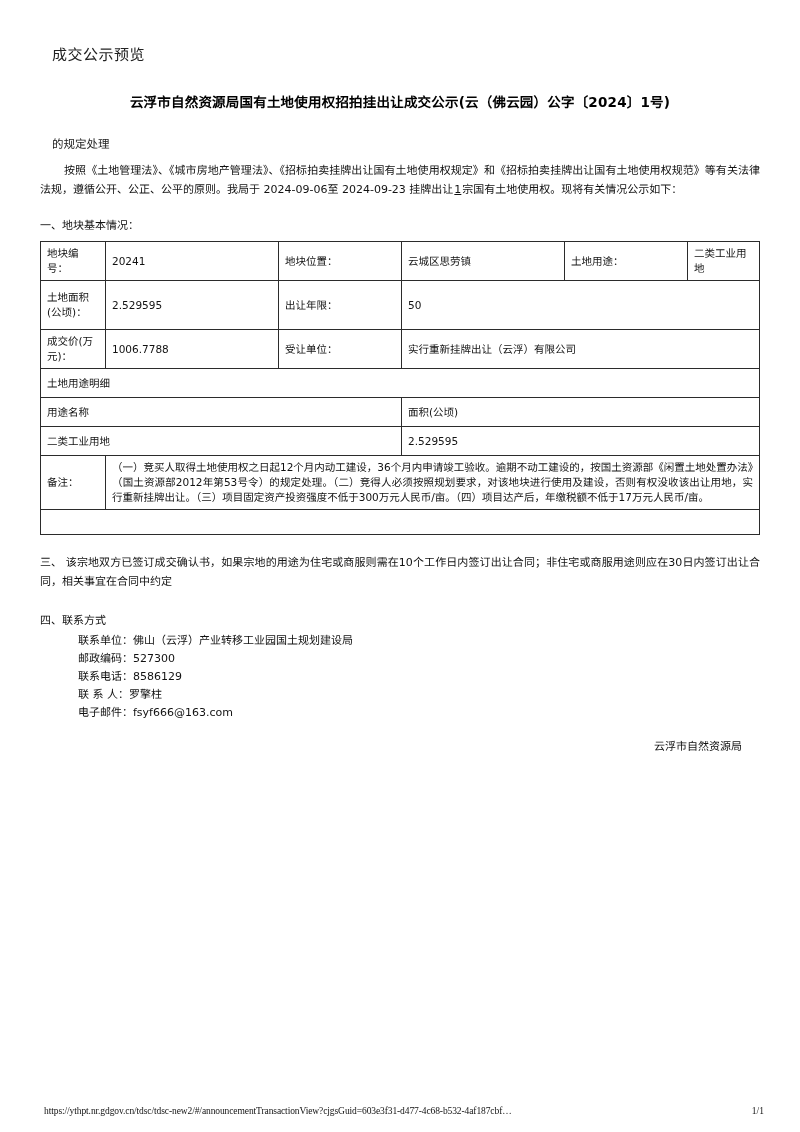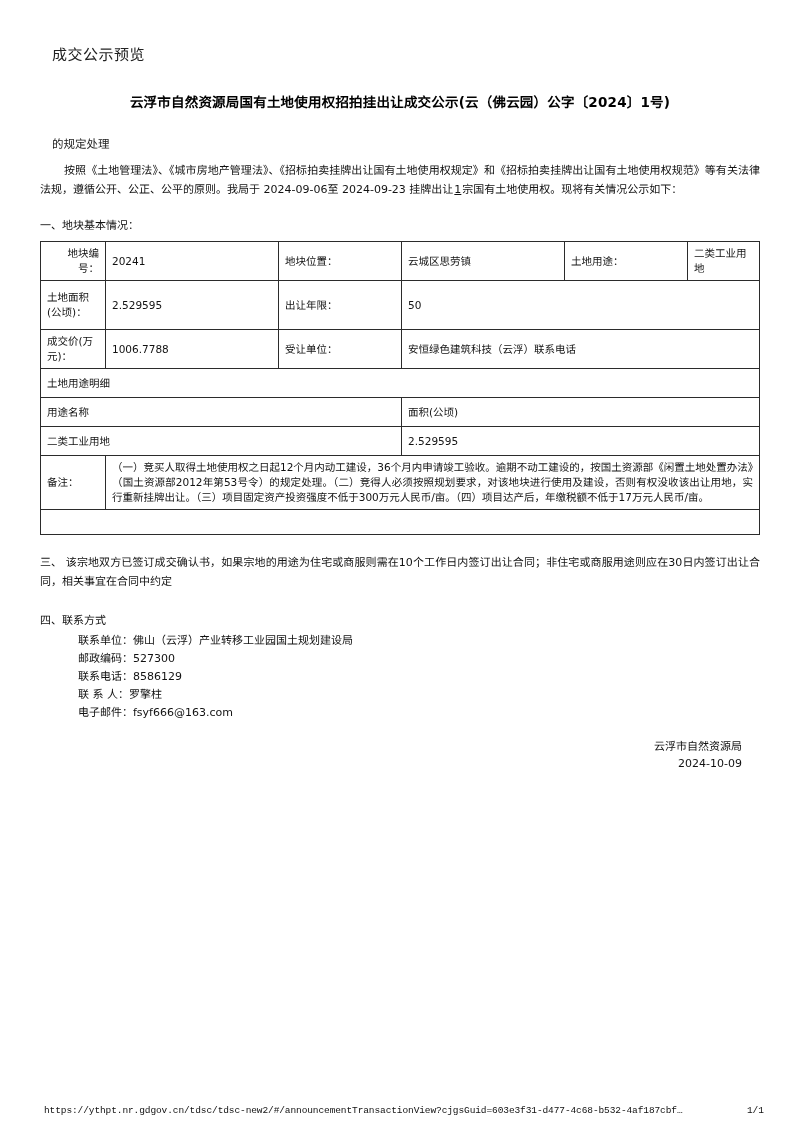--- a/index.html
+++ b/index.html
@@ -104,7 +104,7 @@
   td.lbl3 { width: 110px; }
   td.tall { height: 40px; }
   td.row-price { height: 26px; }
-  td.row-basic { height: 30px; text-align: right; }
+  td.row-basic { height: 30px; }
   td.detail-head { height: 20px; }
   td.detail-row { height: 20px; }
   td.remark-label {

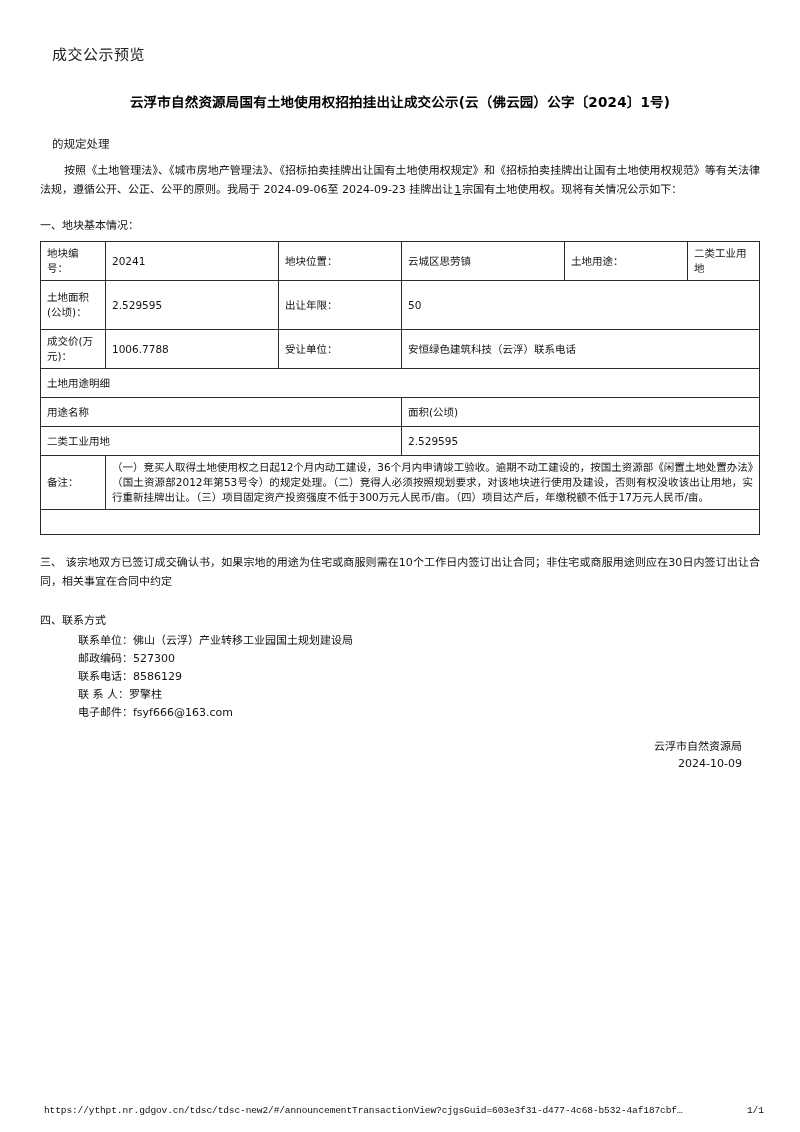--- a/index.html
+++ b/index.html
@@ -209,7 +209,7 @@
           <td class="lbl-narrow row-price">成交价(万元)：</td>
           <td>1006.7788</td>
           <td>受让单位：</td>
-          <td colspan="3">安恒绿色建筑科技（云浮）联系电话</td>
+          <td colspan="3">实行重新挂牌出让（云浮）有限公司</td>
         </tr>
         <tr>
           <td class="detail-head" colspan="6">土地用途明细</td>

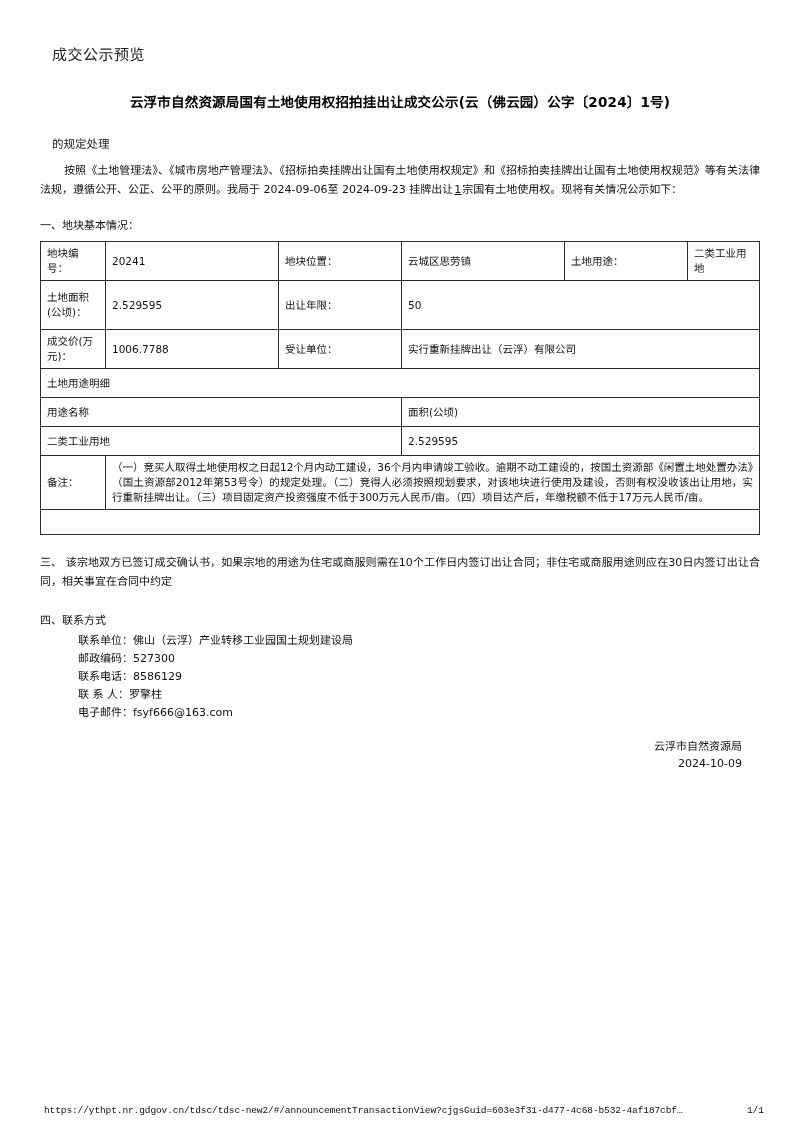--- a/index.html
+++ b/index.html
@@ -247,7 +247,6 @@
 
     <div class="signature">
       <div>云浮市自然资源局</div>
-      <div>2024-10-09</div>
     </div>
 
   </div>

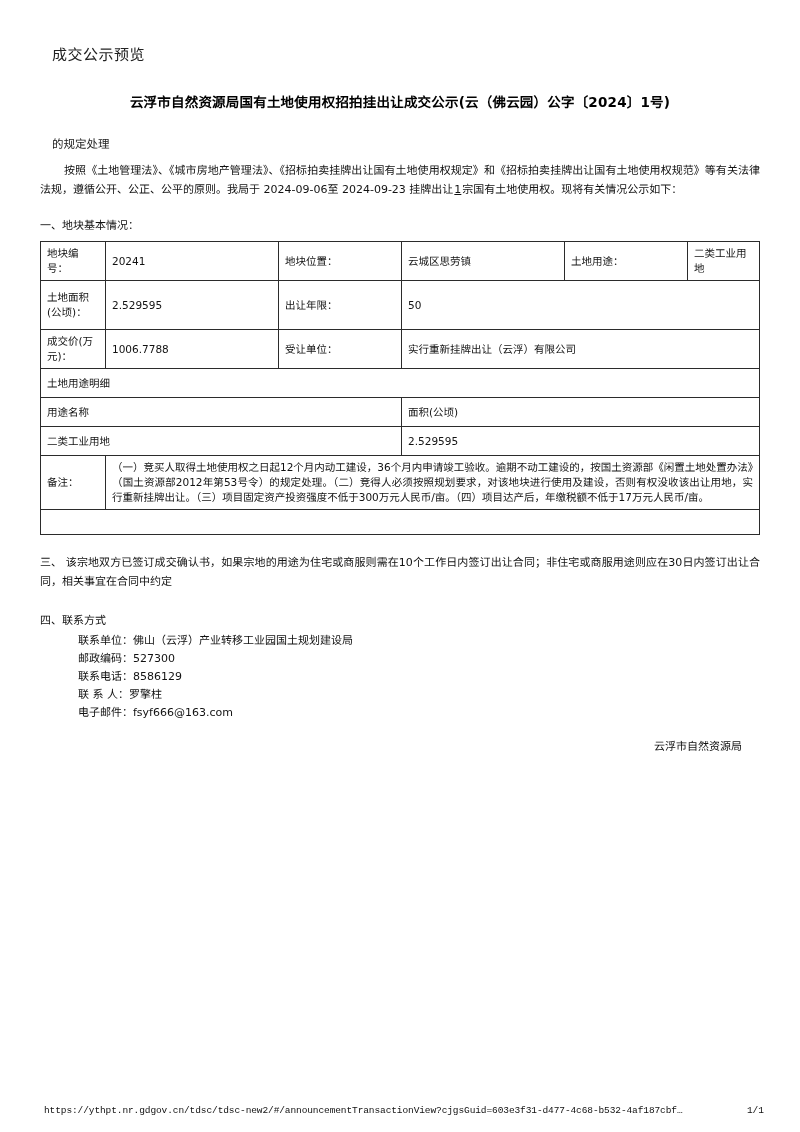--- a/index.html
+++ b/index.html
@@ -161,7 +161,7 @@
     left: 44px;
     right: 36px;
     bottom: 14px;
-    font-family: Liberation Mono, monospace;
+    font-family: Liberation Serif, serif;
     font-size: 9.5px;
     line-height: 14px;
     color: #111;

